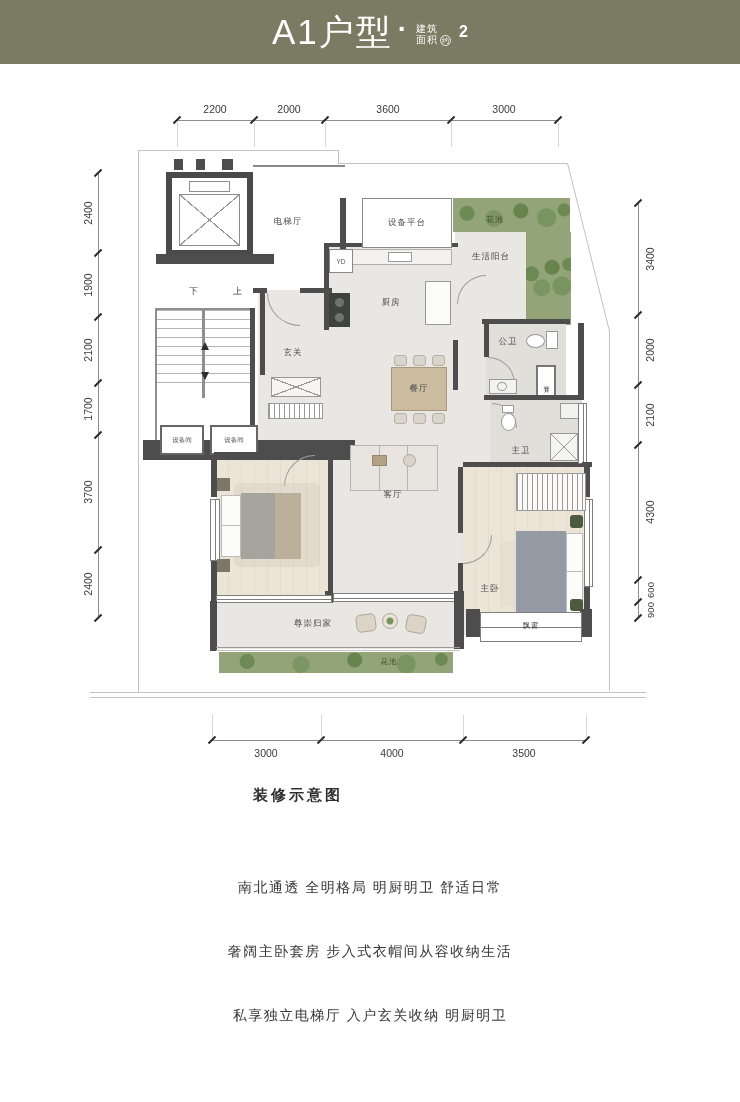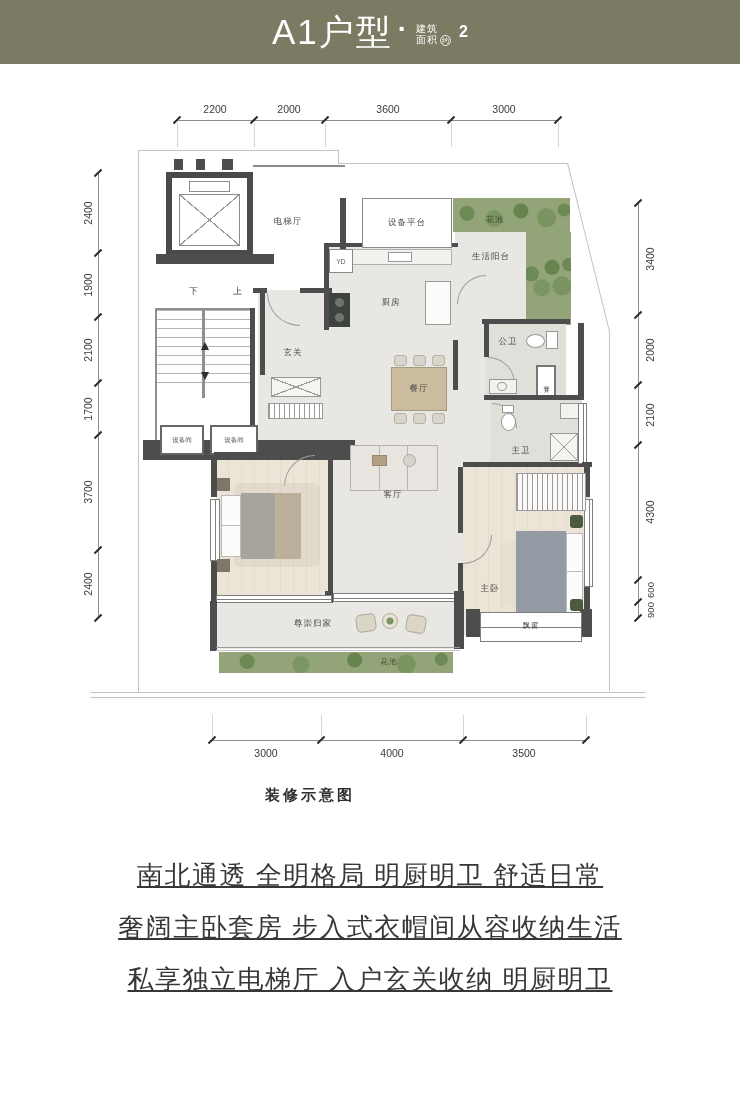--- a/index.html
+++ b/index.html
@@ -53,7 +53,7 @@
   .treads{background-image:repeating-linear-gradient(to bottom,#b5b5b5 0 1px,rgba(0,0,0,0) 1px 9px);}
   .tri{position:absolute;width:0;height:0;}
   .caption{position:absolute;left:0;top:786px;width:596px;text-align:center;
-           font-size:15px;font-weight:bold;letter-spacing:3px;color:#2e2e2e;padding-left:12px;}
+           font-size:15px;font-weight:bold;letter-spacing:3px;color:#2e2e2e;}
   .selling{position:absolute;left:0;top:849px;width:740px;text-align:center;color:#373737;}
   .selling p{margin:0;height:52px;line-height:52px;font-size:26px;font-weight:500;letter-spacing:1.5px;text-decoration:underline;}
 </style>

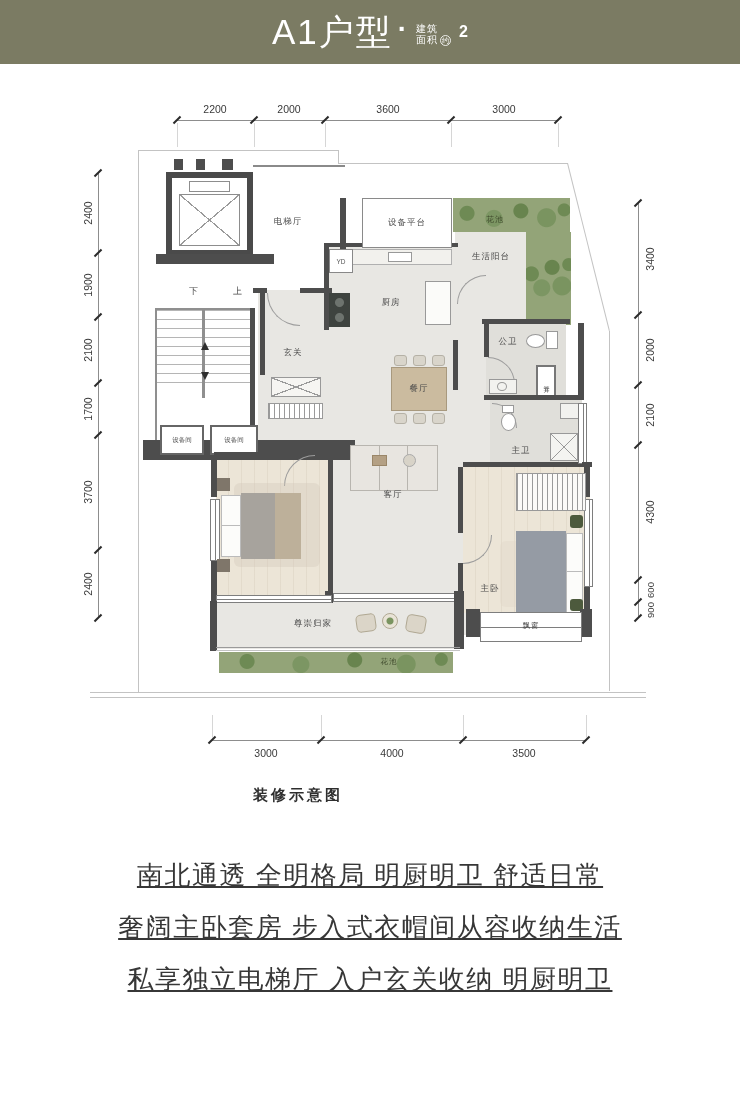--- a/index.html
+++ b/index.html
@@ -55,7 +55,7 @@
   .caption{position:absolute;left:0;top:786px;width:596px;text-align:center;
            font-size:15px;font-weight:bold;letter-spacing:3px;color:#2e2e2e;}
   .selling{position:absolute;left:0;top:849px;width:740px;text-align:center;color:#373737;}
-  .selling p{margin:0;height:52px;line-height:52px;font-size:26px;font-weight:500;letter-spacing:1.5px;text-decoration:underline;}
+  .selling p{margin:12px;height:52px;line-height:52px;font-size:14px;font-weight:500;letter-spacing:1.5px;}
 </style>
 </head>
 <body>

